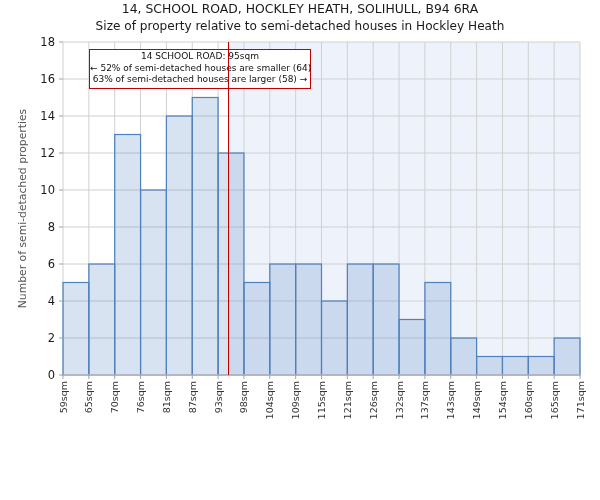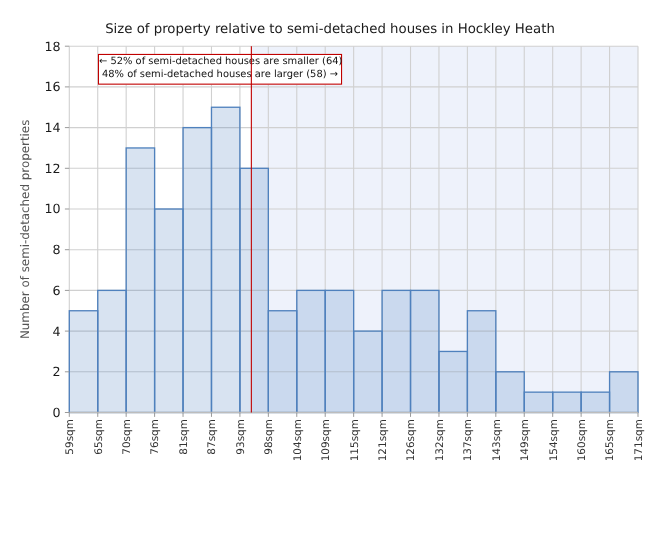--- a/index.html
+++ b/index.html
@@ -33,6 +33,7 @@
 <body>
 
 <div id="app">
+  <div class="chart-title">14, SCHOOL ROAD, HOCKLEY HEATH, SOLIHULL, B94 6RA</div>
   <div class="chart-subtitle">Size of property relative to semi-detached houses in Hockley Heath</div>
 
   <svg id="plot" width="600" height="470">

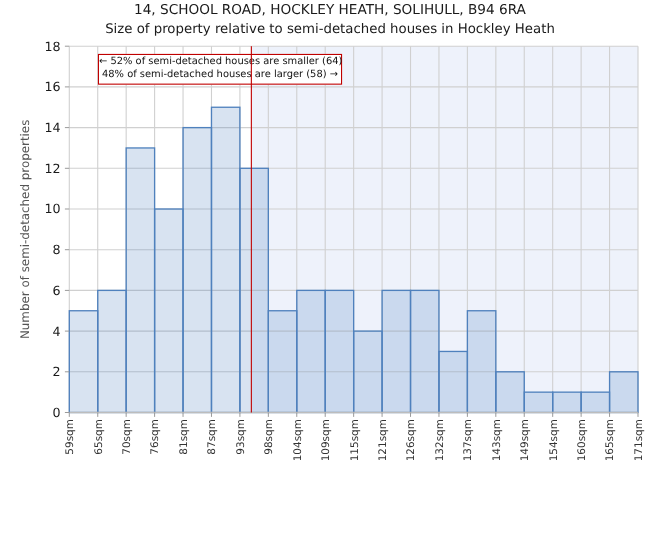--- a/index.html
+++ b/index.html
@@ -154,6 +154,7 @@
     </svg>
 
   <div class="marker-annotation" style="border-color: rgb(192, 0, 0);">
+    <div class="ann-line">14 SCHOOL ROAD: 95sqm</div>
     <div class="ann-line">← 52% of semi-detached houses are smaller (64)</div>
     <div class="ann-line">48% of semi-detached houses are larger (58) →</div>
   </div>

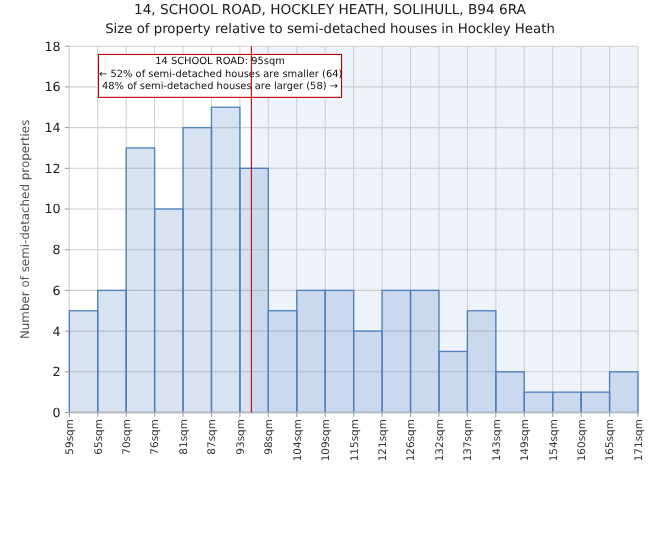--- a/index.html
+++ b/index.html
@@ -156,7 +156,7 @@
   <div class="marker-annotation" style="border-color: rgb(192, 0, 0);">
     <div class="ann-line">14 SCHOOL ROAD: 95sqm</div>
     <div class="ann-line">← 52% of semi-detached houses are smaller (64)</div>
-    <div class="ann-line">48% of semi-detached houses are larger (58) →</div>
+    <div class="ann-line">63% of semi-detached houses are larger (58) →</div>
   </div>
 
   <div class="marker-line" style="left: 227.64px; top: 42px; height: 333px; background: rgb(192, 0, 0);"></div>

